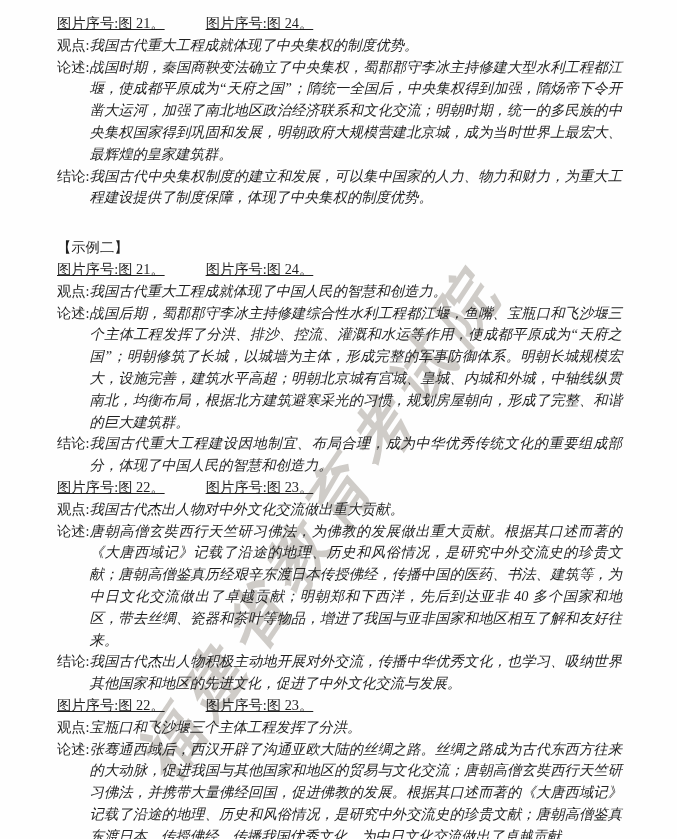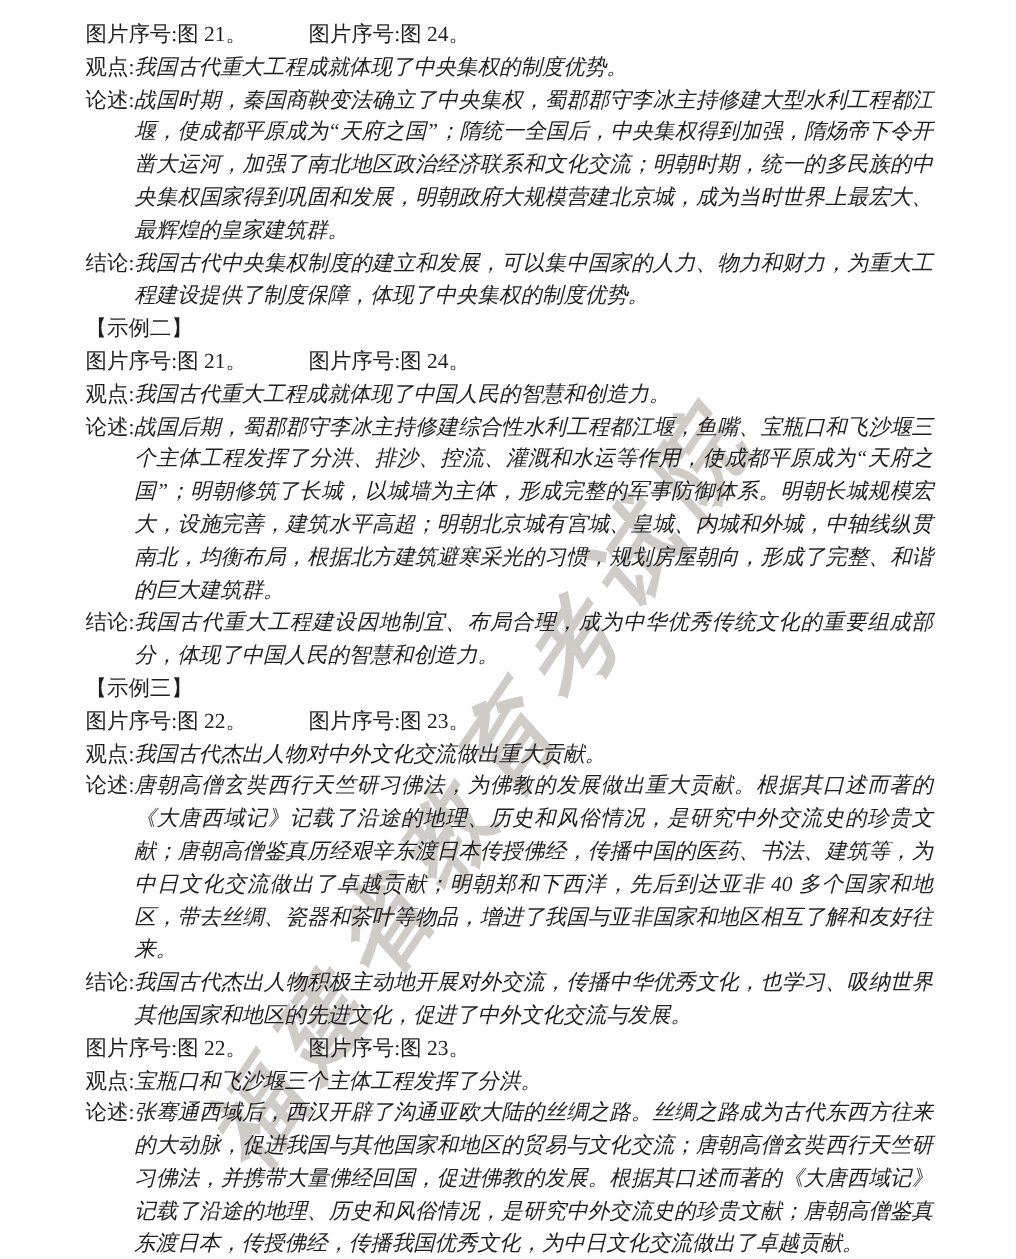--- a/index.html
+++ b/index.html
@@ -59,6 +59,7 @@
   }
   .imgline {
     display: flex;
+    text-decoration: underline;
   }
   .imgline .first {
     margin-right: 41px;

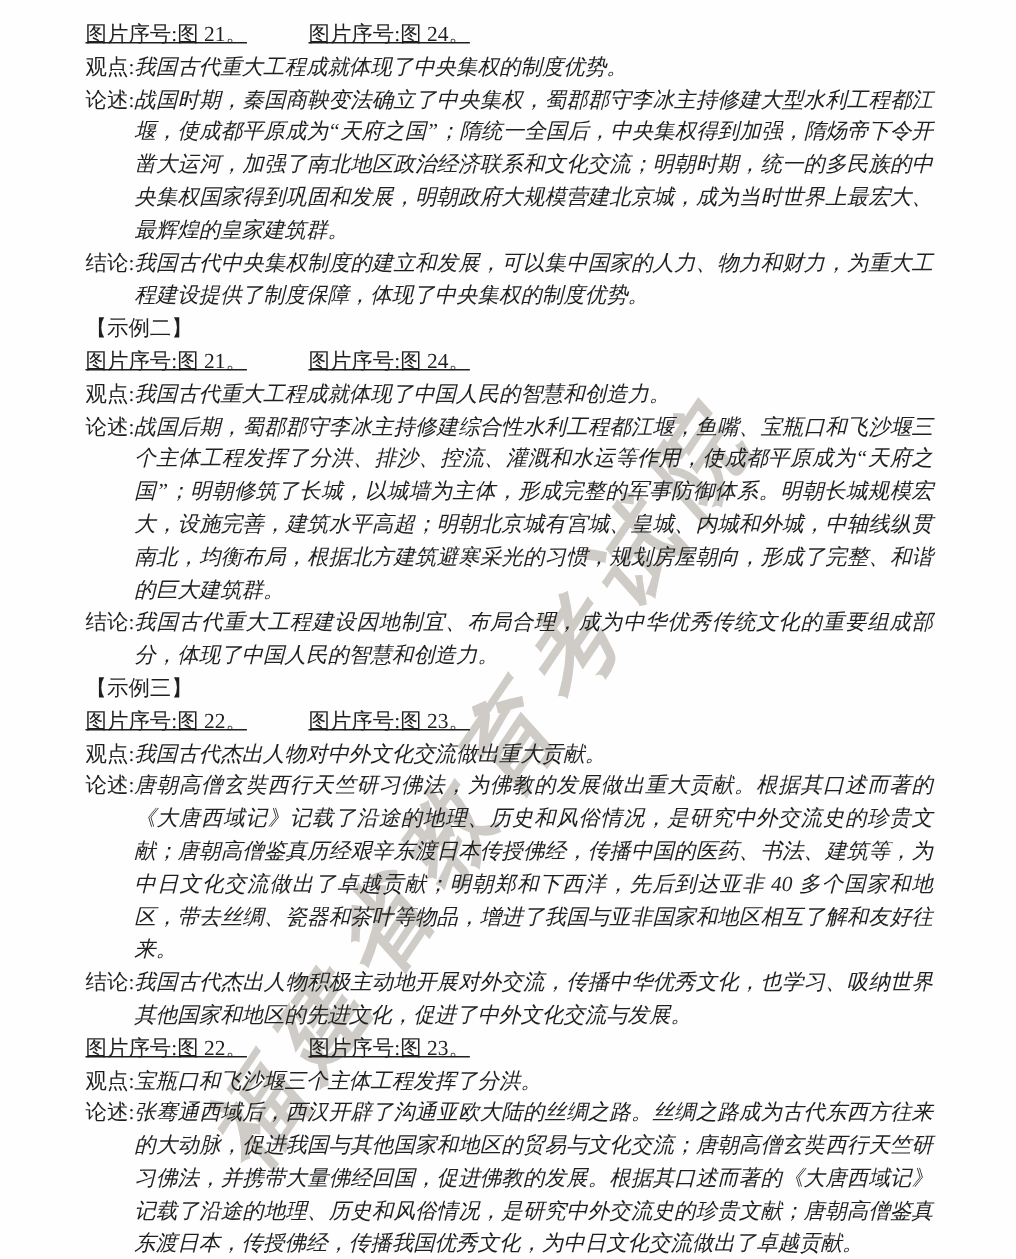--- a/index.html
+++ b/index.html
@@ -42,6 +42,7 @@
   .section { }
   .header {
     white-space: nowrap;
+    margin-top: 28px;
   }
   .para {
     display: flex;

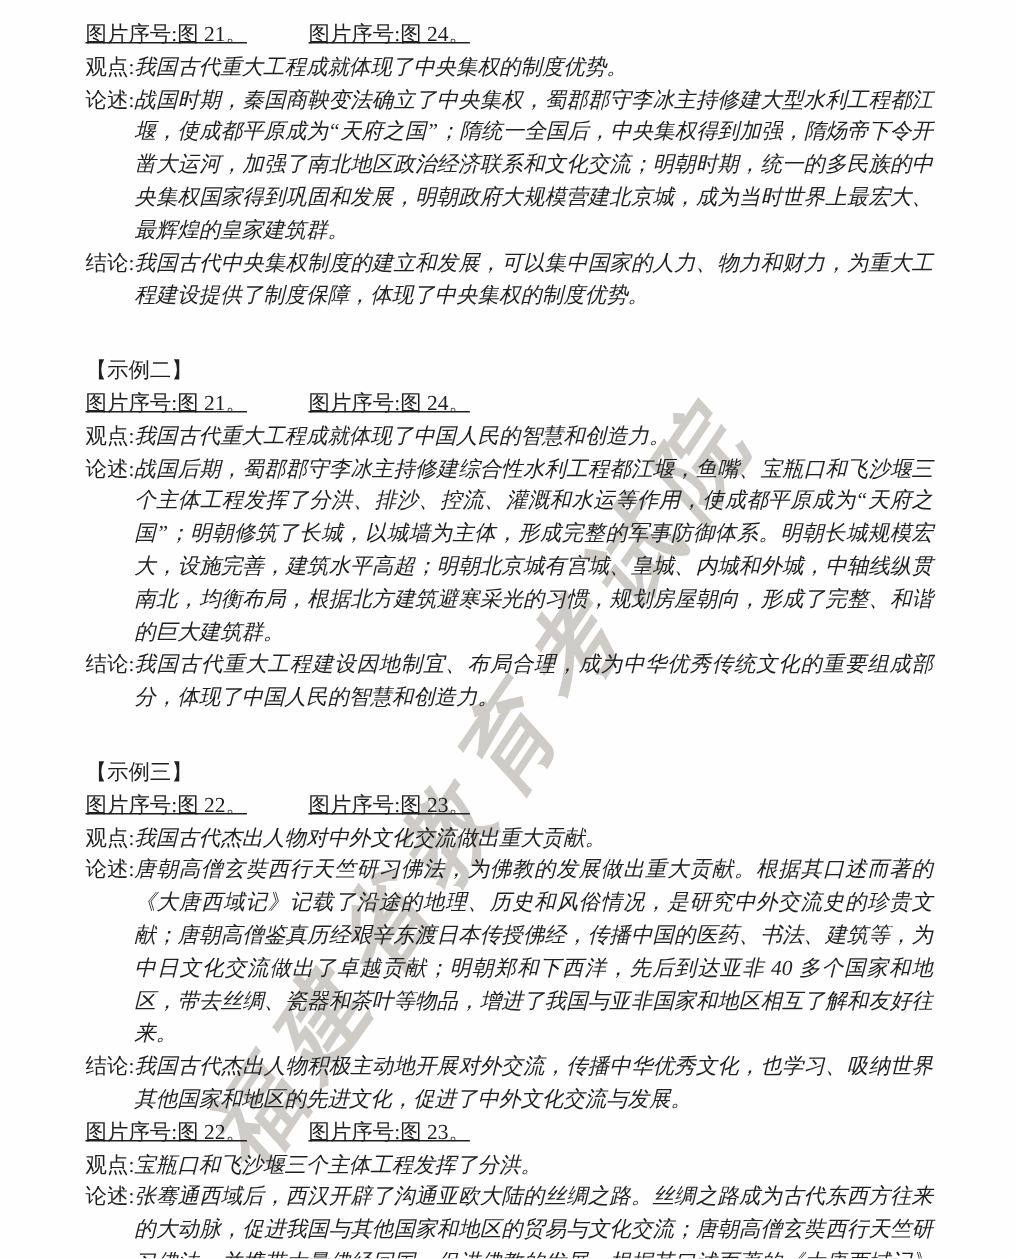--- a/index.html
+++ b/index.html
@@ -119,7 +119,6 @@
     </div>
 
     <div class="section">
-      <div class="header">【示例三】</div>
       <div class="para imgline">
         <span class="first">图片序号:图 22。</span>
         <span class="second">图片序号:图 23。</span>

